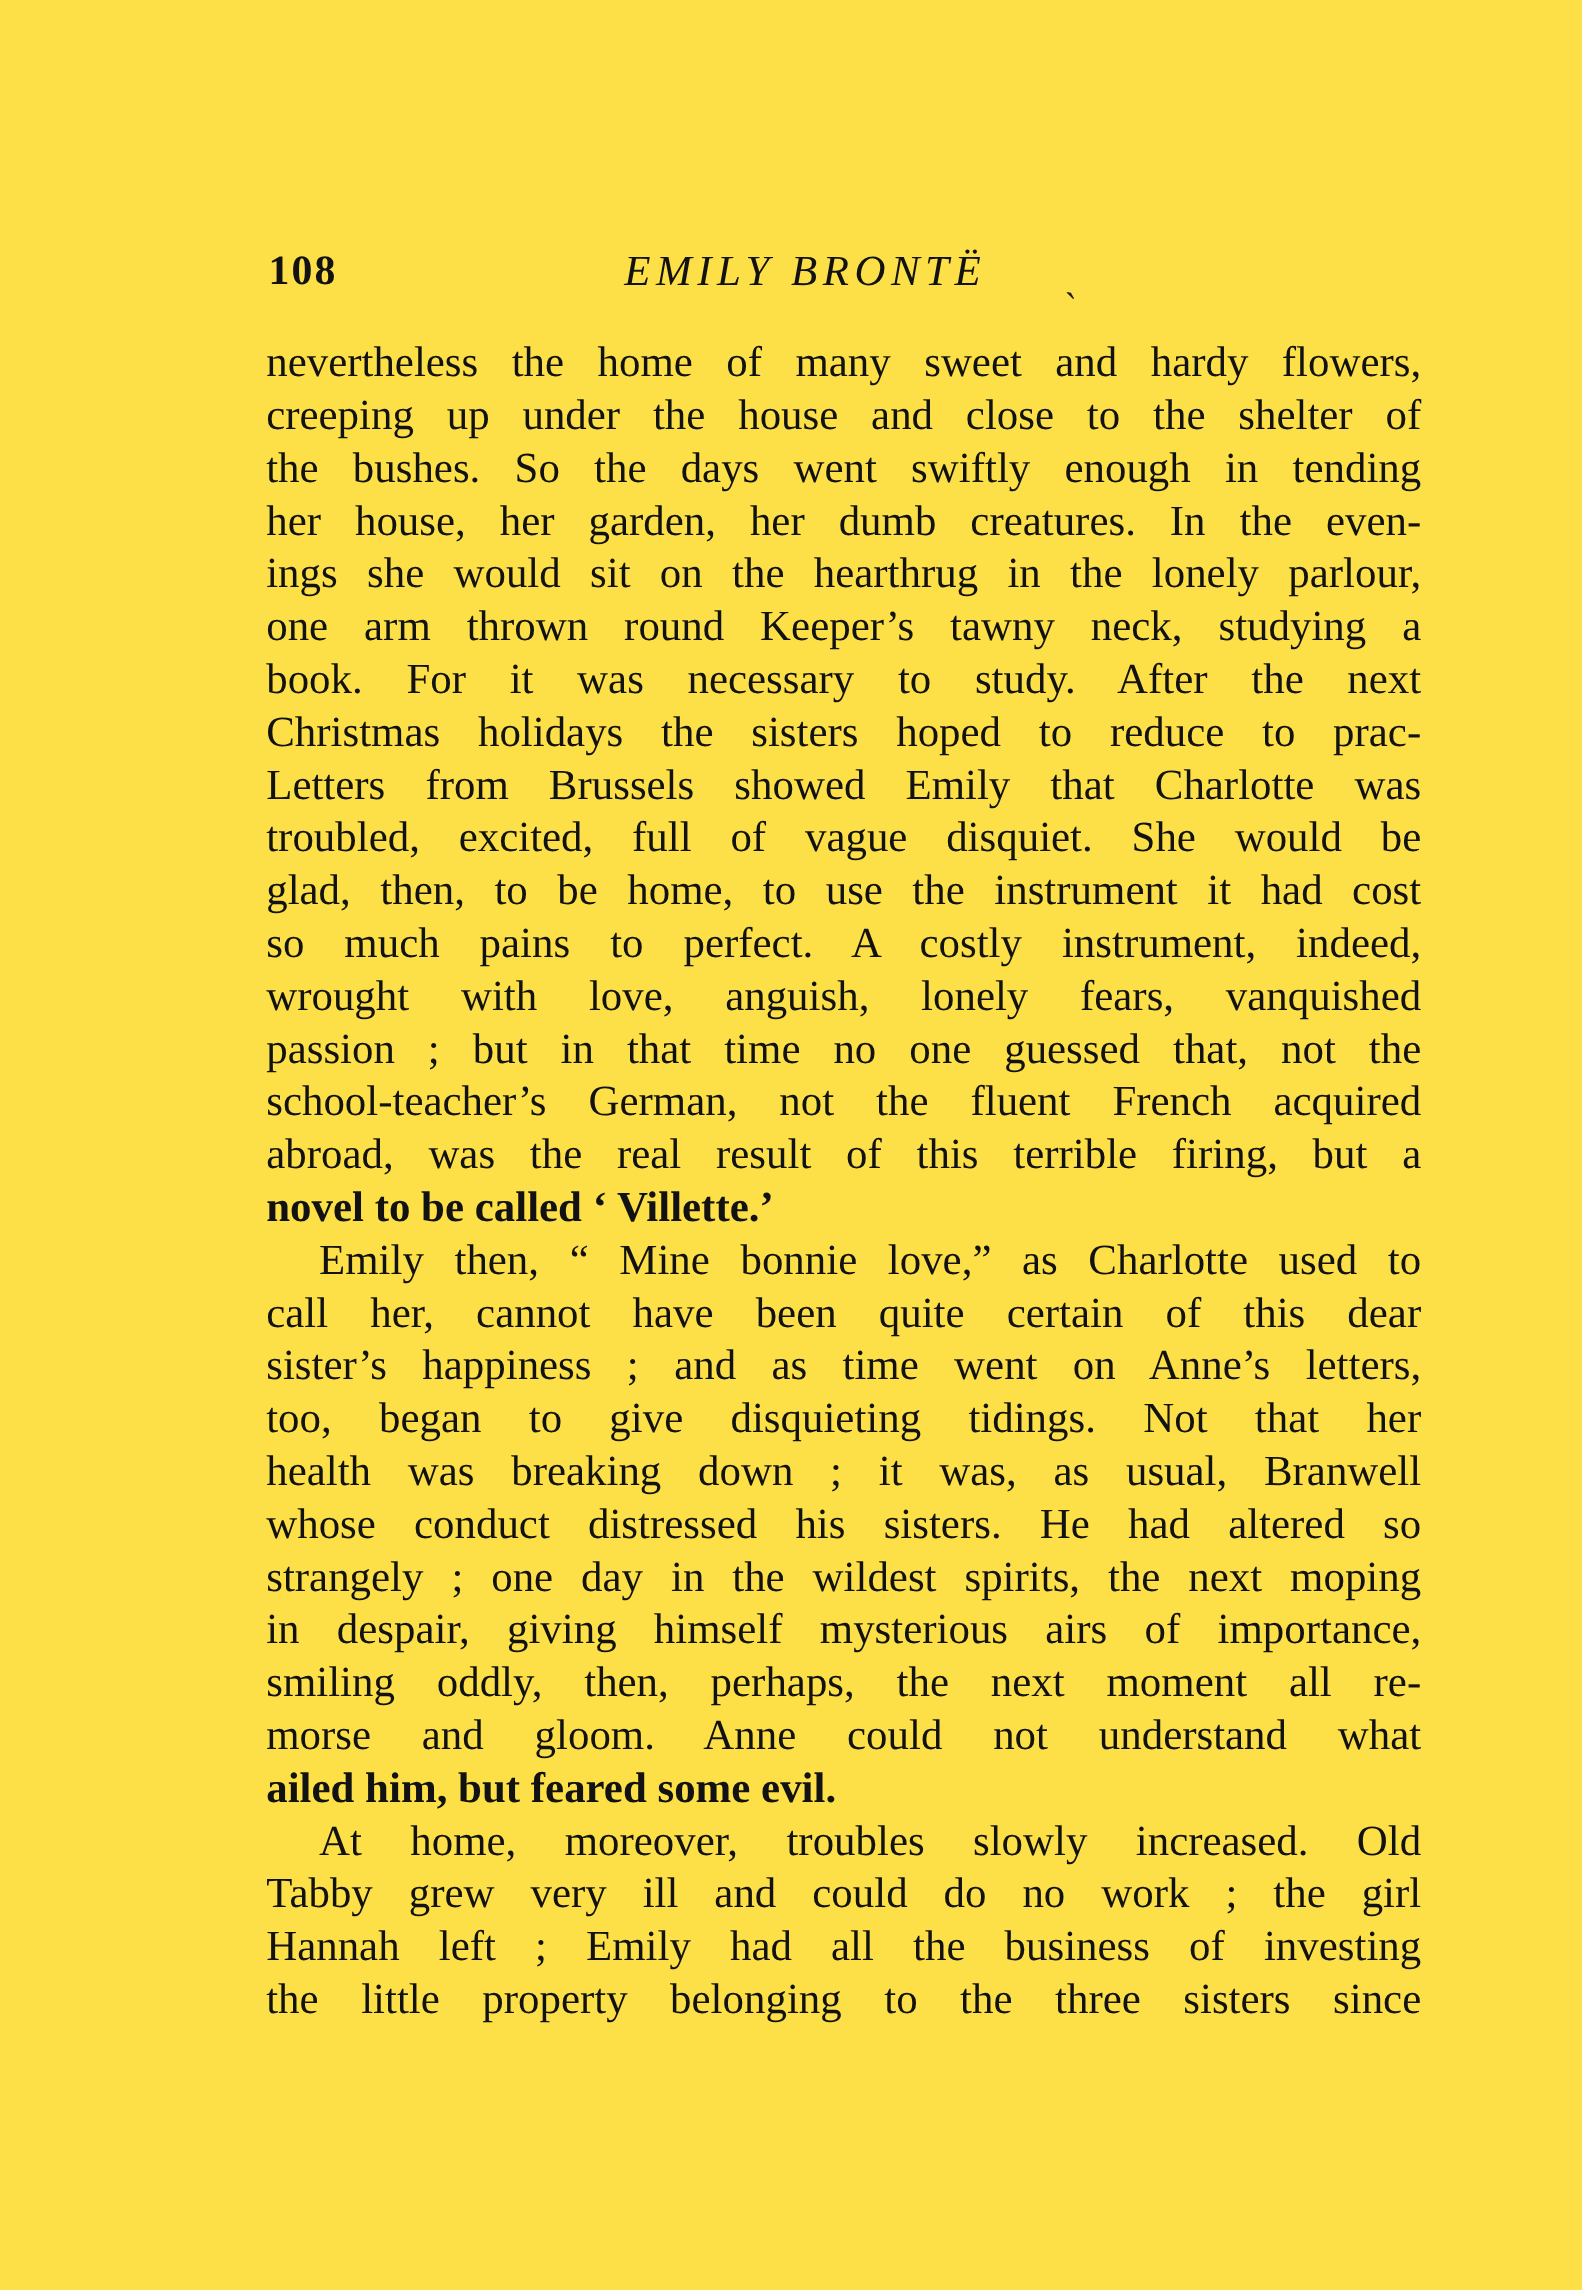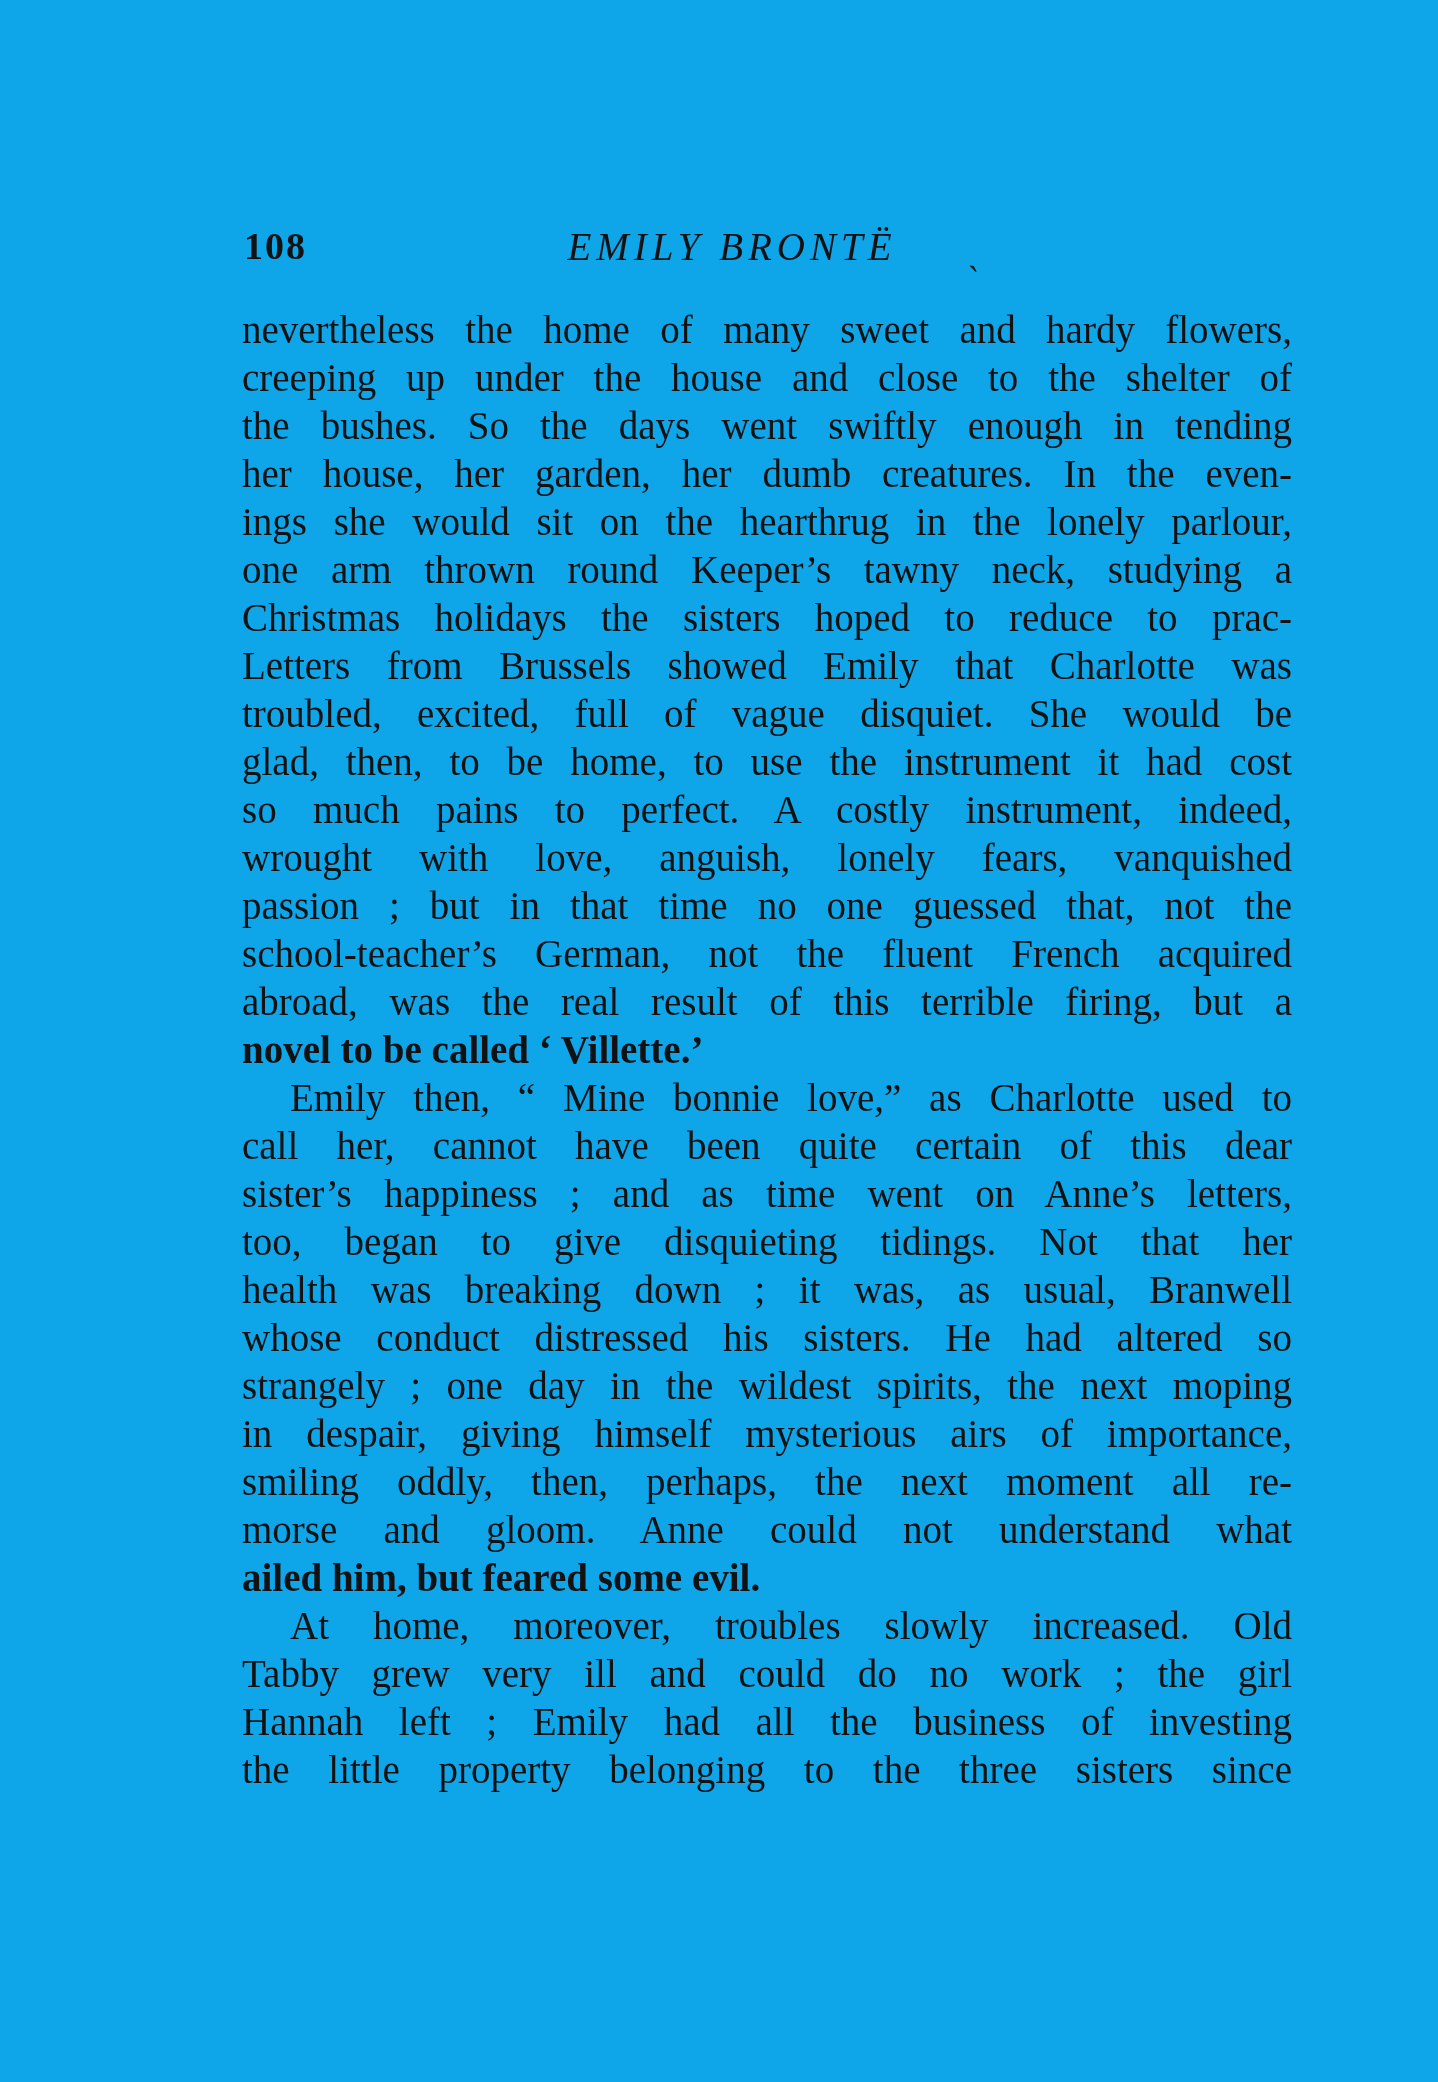--- a/index.html
+++ b/index.html
@@ -11,7 +11,7 @@
     position: relative;
     width: 1438px;
     height: 2082px;
-    background: #0ea5e9;
+    background: #fde047;
     overflow: hidden;
     font-family: "Liberation Serif", "DejaVu Serif", serif;
     color: #121212;

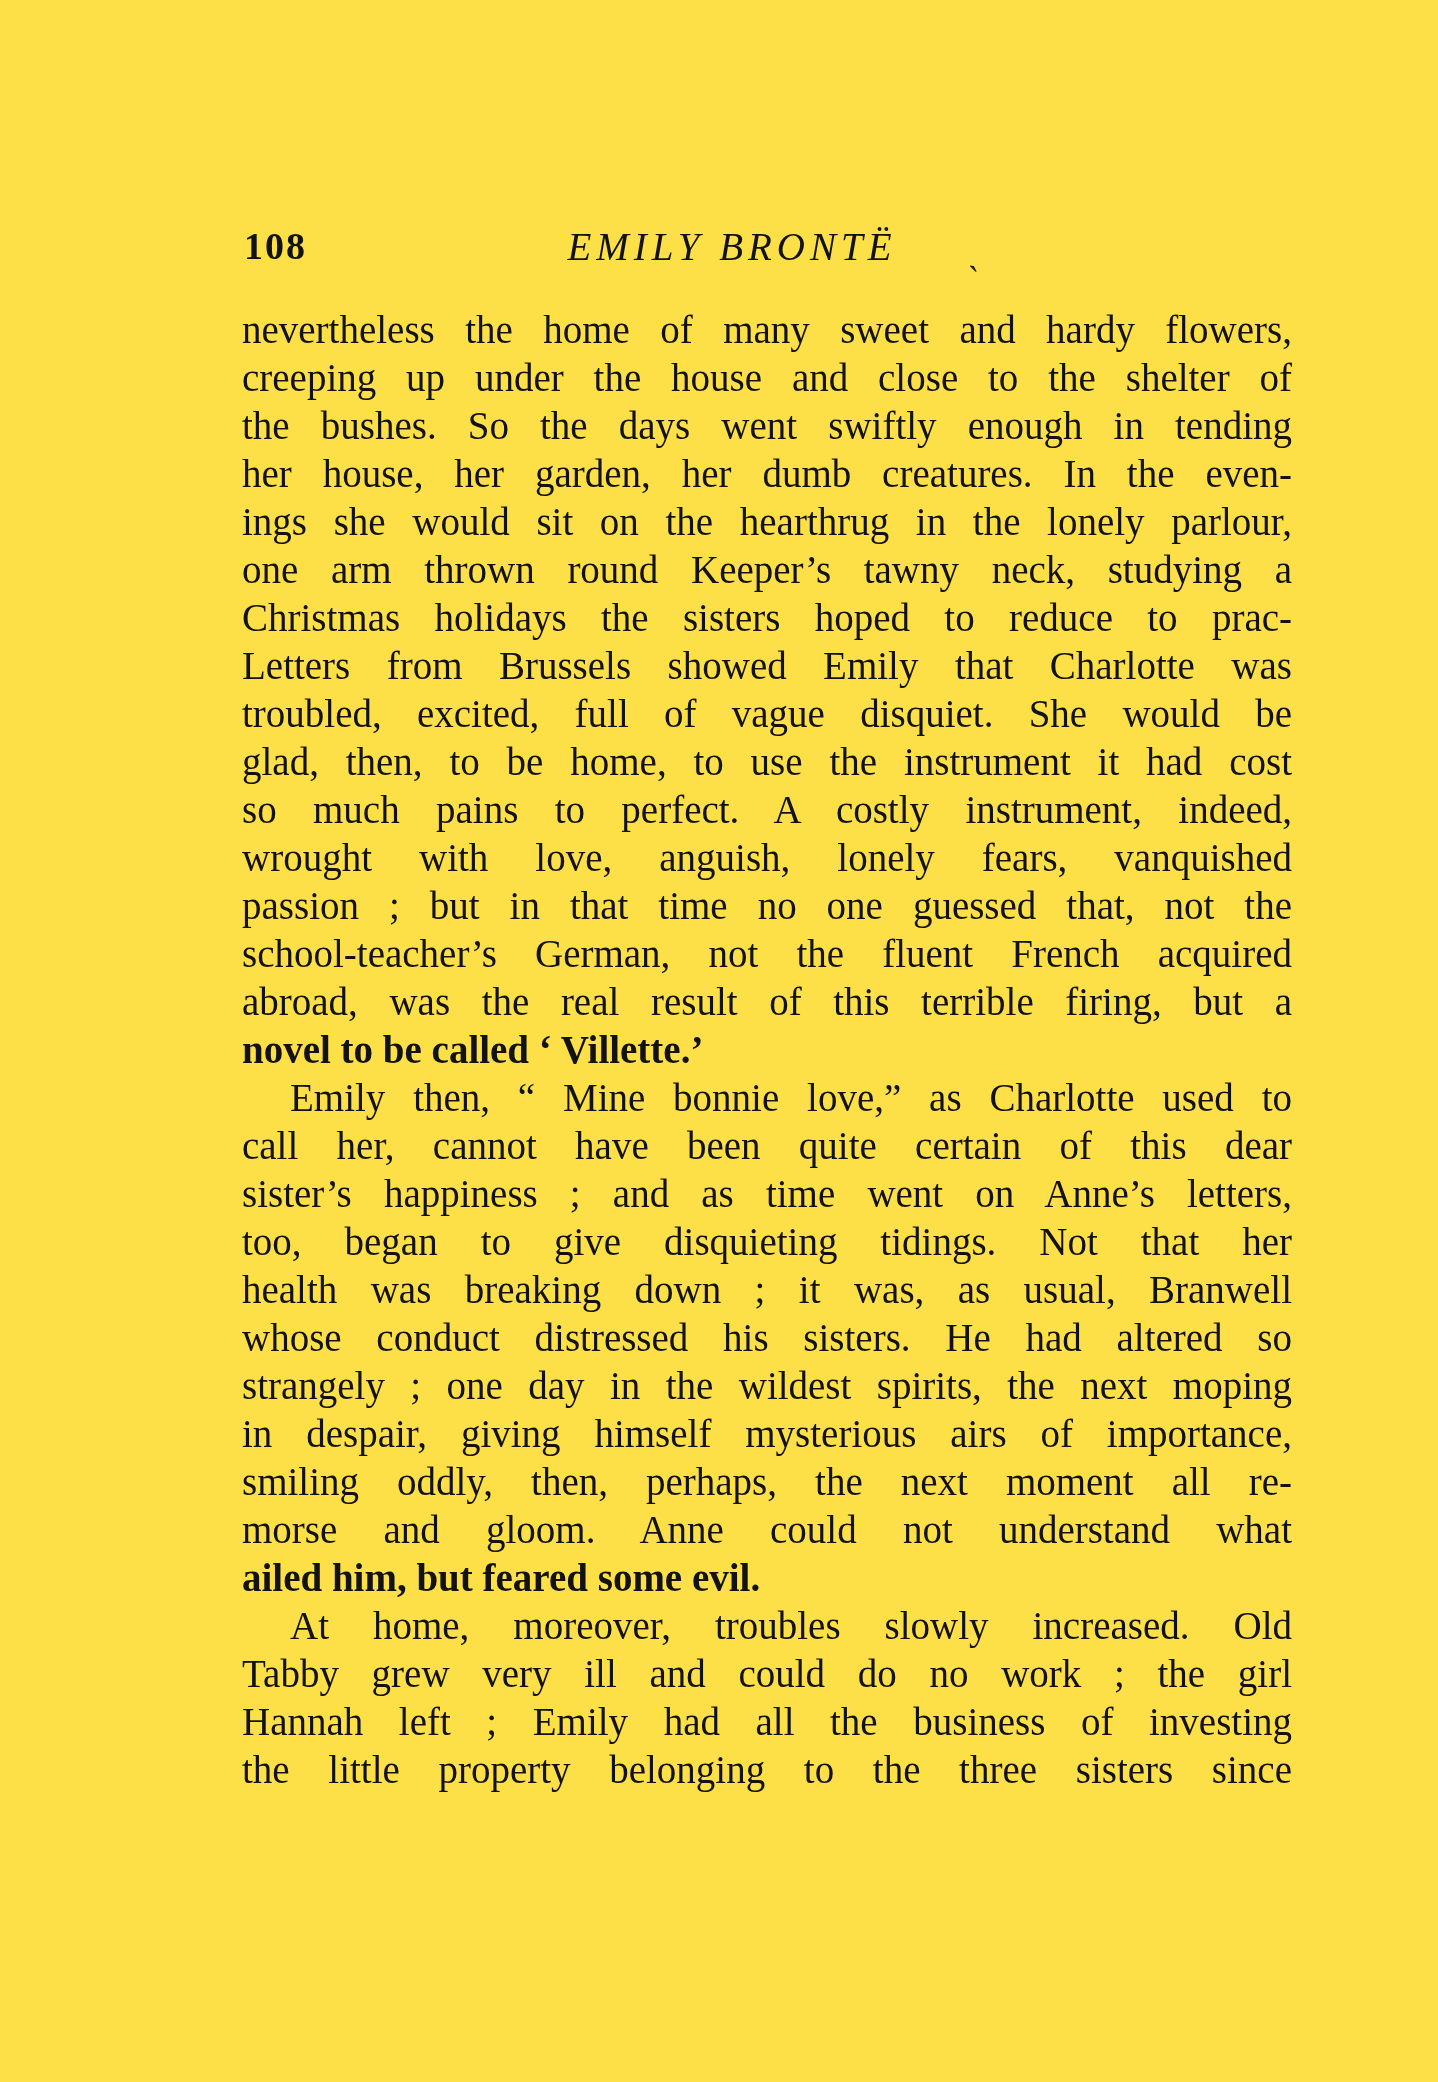--- a/index.html
+++ b/index.html
@@ -92,6 +92,7 @@
       <div class="line">her house, her garden, her dumb creatures.  In the even-</div>
       <div class="line">ings she would sit on the hearthrug in the lonely parlour,</div>
       <div class="line">one arm thrown round Keeper’s tawny neck, studying a</div>
+      <div class="line">book.  For it was necessary to study.  After the next</div>
       <div class="line">Christmas holidays the sisters hoped to reduce to prac-</div>
       <div class="line">Letters from Brussels showed Emily that Charlotte was</div>
       <div class="line">troubled, excited, full of vague disquiet.  She would be</div>

